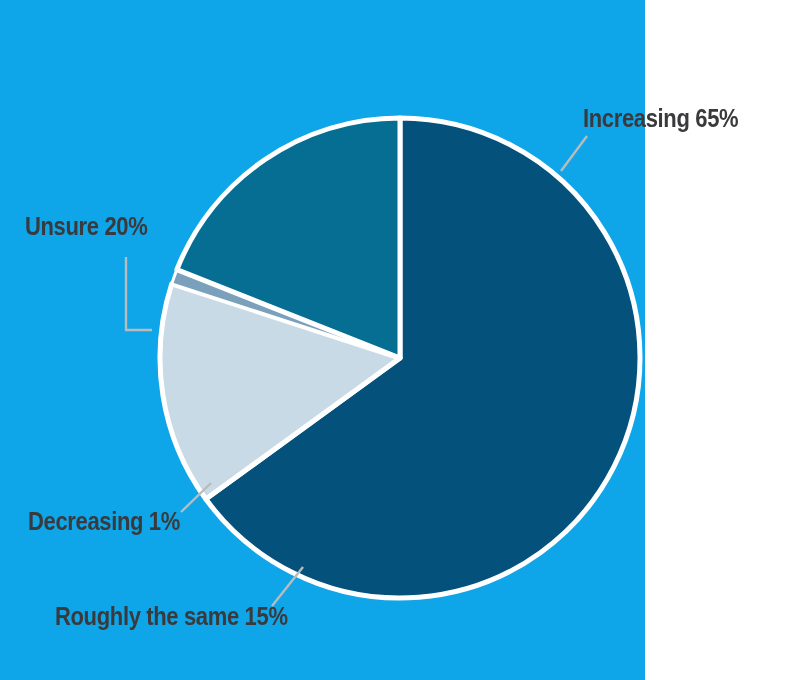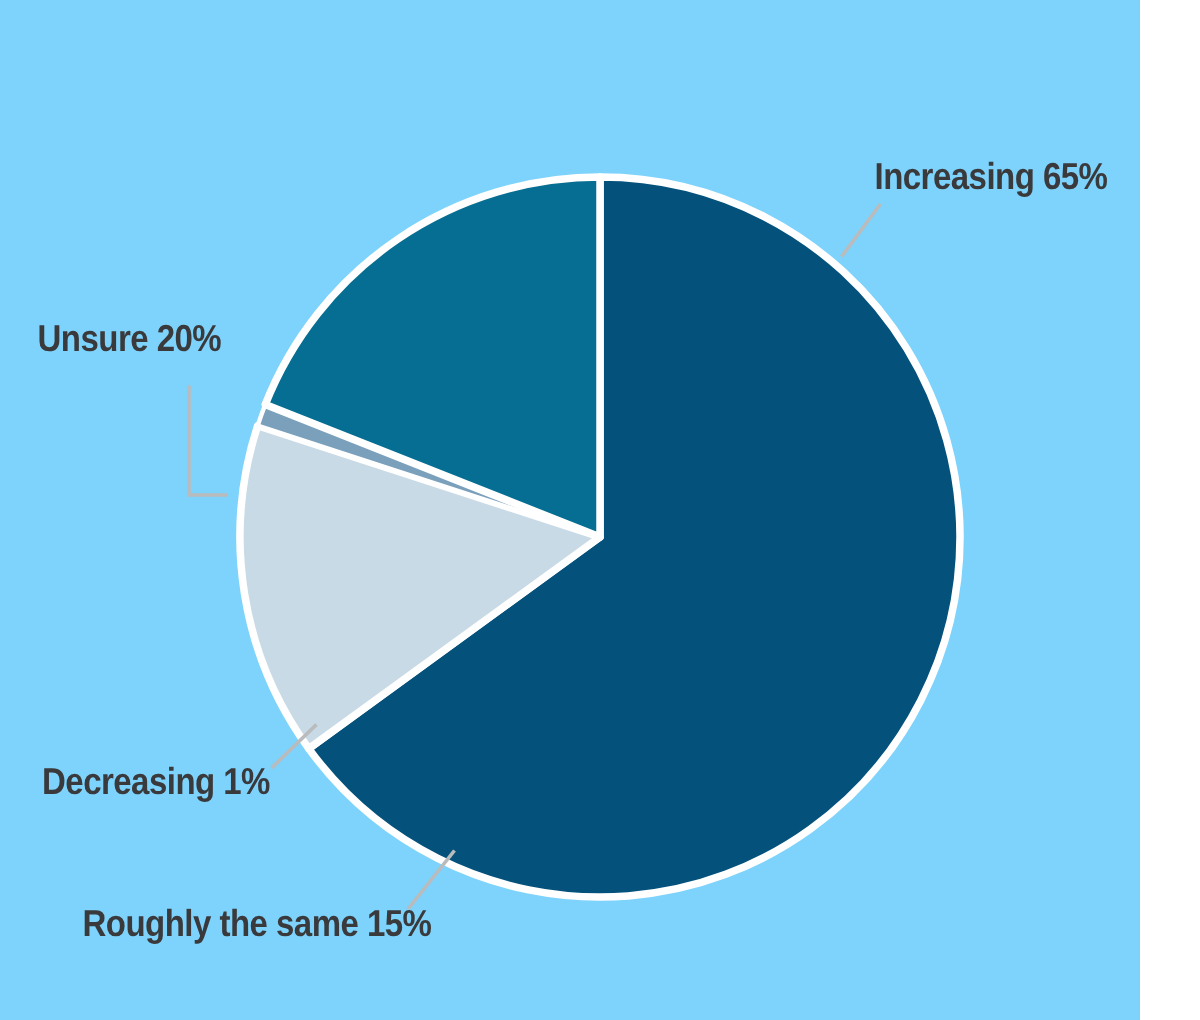--- a/index.html
+++ b/index.html
@@ -15,9 +15,9 @@
   }
   #chart-root {
     position: relative;
-    width: 760px;
+    width: 645px;
     height: 680px;
-    background: #7dd3fc;
+    background: #0ea5e9;
   }
   #pie-svg {
     position: absolute;

